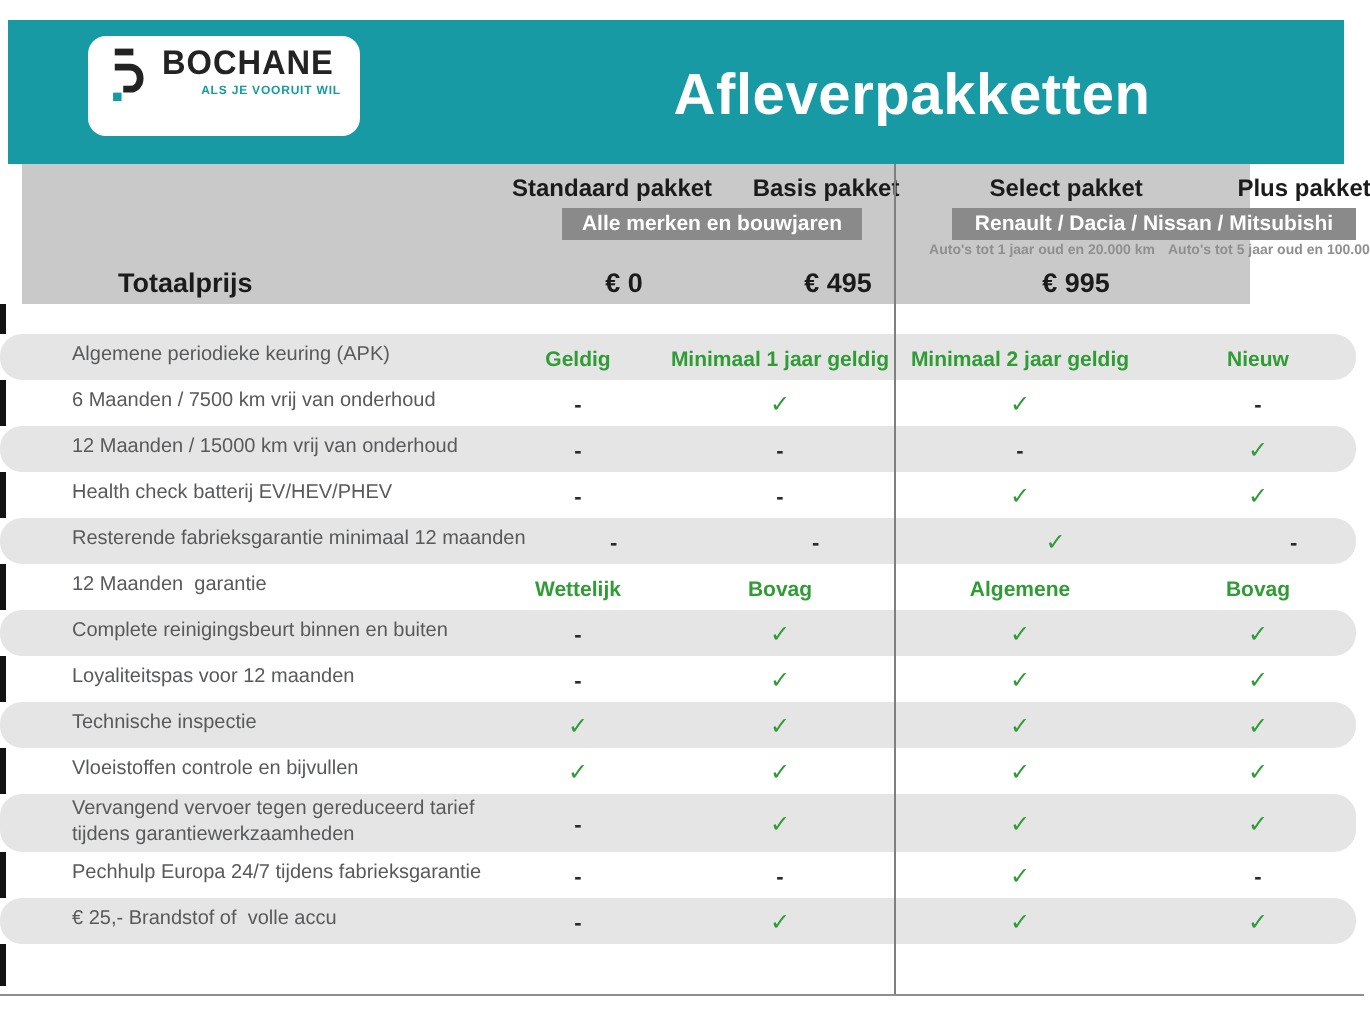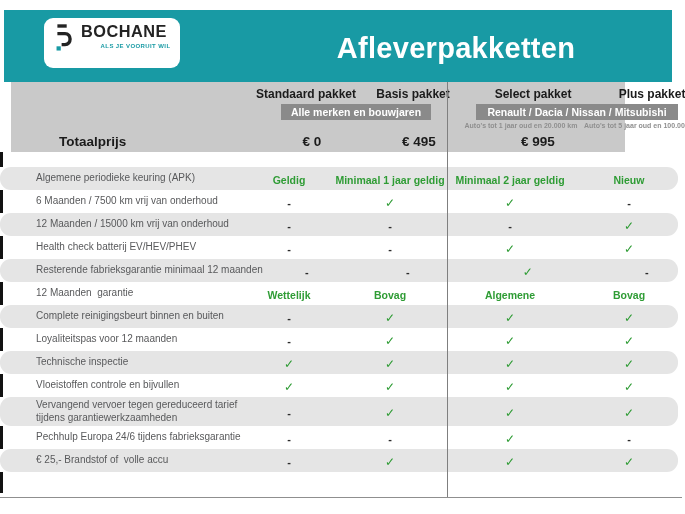--- a/index.html
+++ b/index.html
@@ -207,7 +207,7 @@
         </div>
         <div class="f-row white">
           <div class="c-lab">
-            <span class="row-label">Pechhulp Europa 24/6 tijdens fabrieksgarantie</span>
+            <span class="row-label">Pechhulp Europa 24/7 tijdens fabrieksgarantie</span>
           </div>
           <div class="c1"><span class="dash">-</span></div>
           <div class="c2"><span class="dash">-</span></div>

